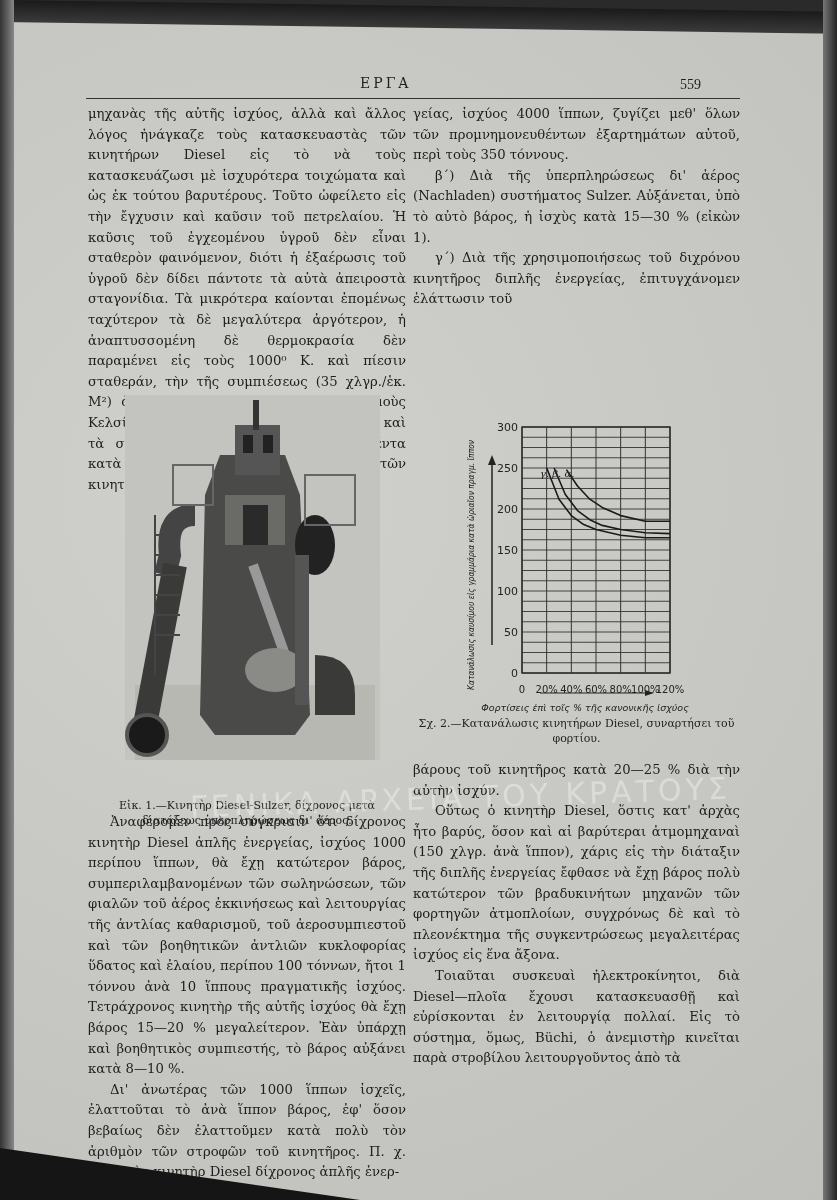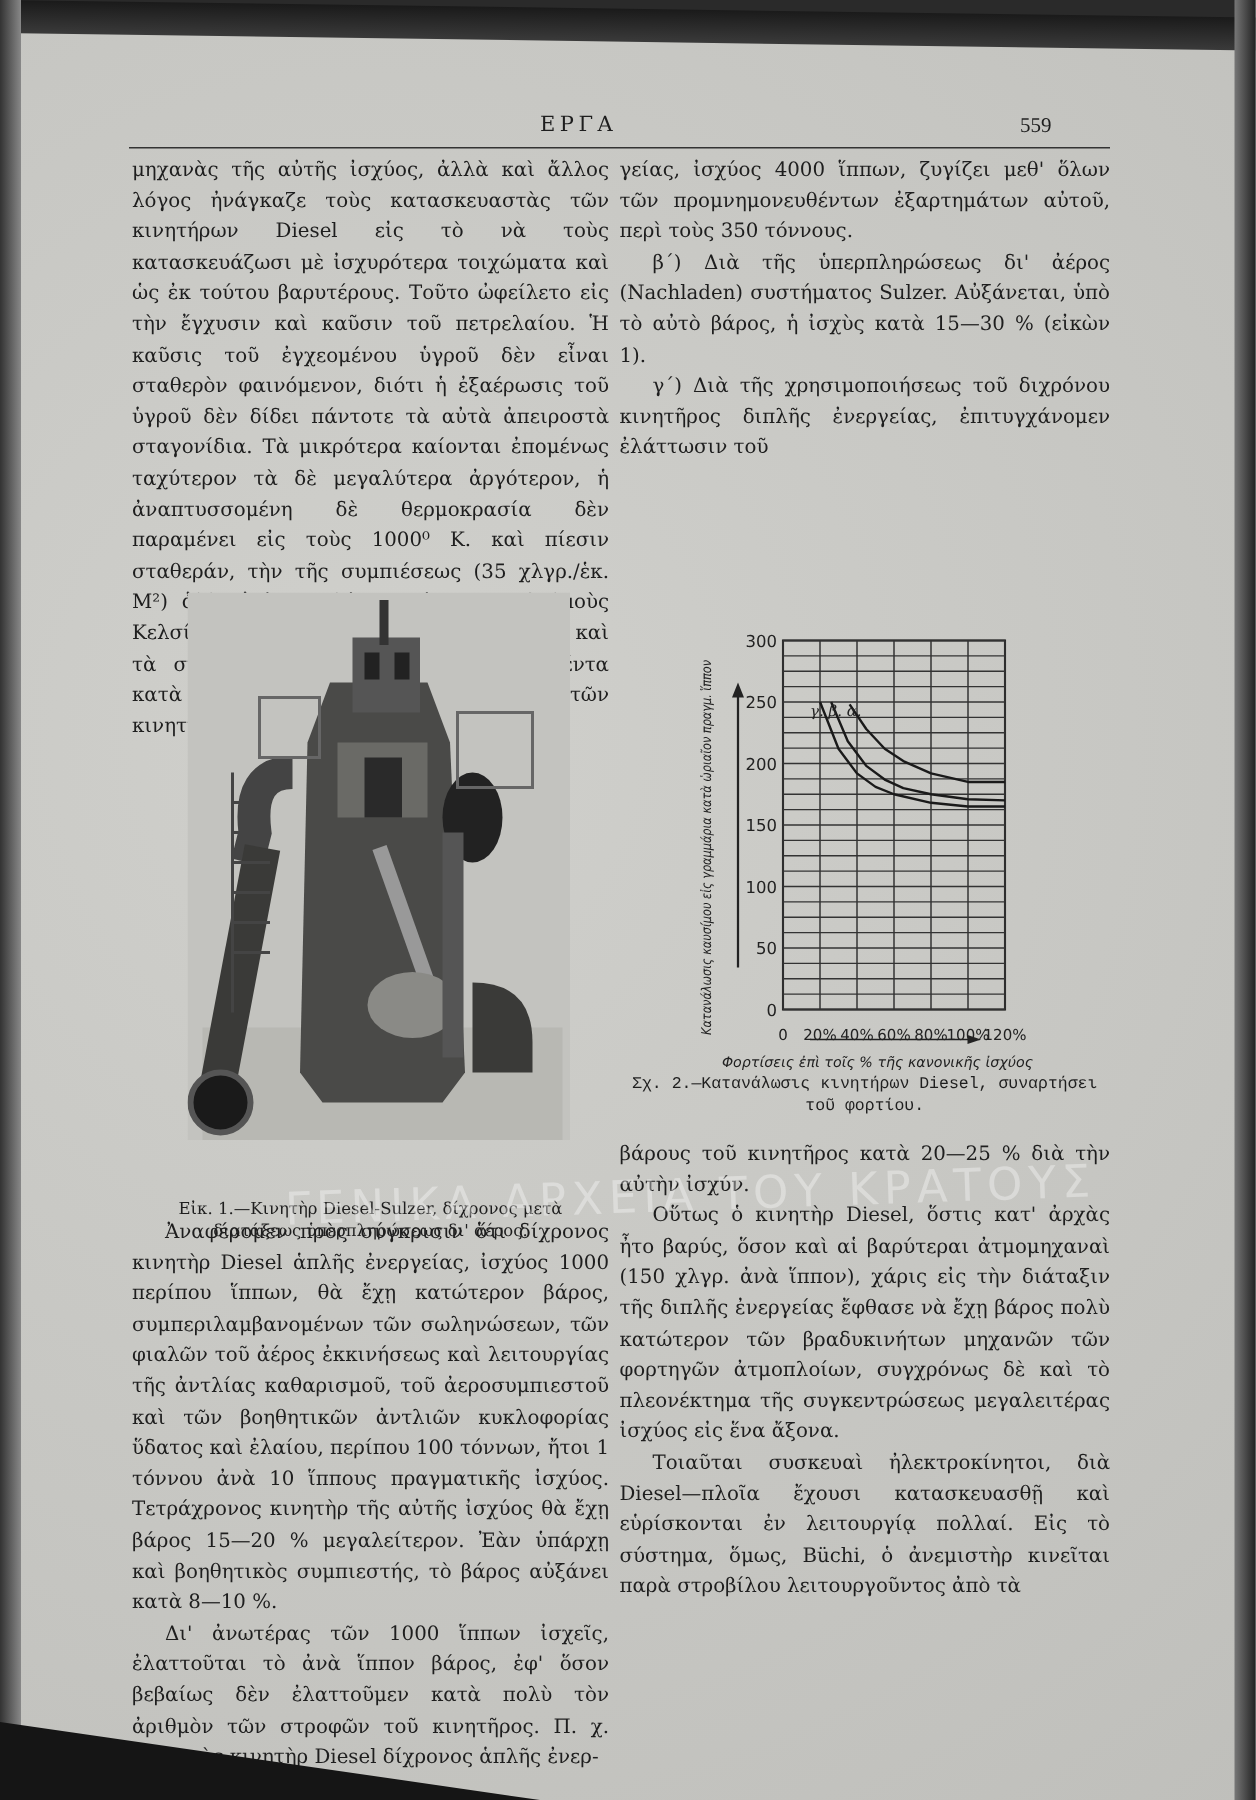--- a/index.html
+++ b/index.html
@@ -35,7 +35,7 @@
   .fig1-caption { position:absolute; left:88px; top:770px; width:318px; font-size:11px; line-height:15px; text-align:center;margin-top:28px; }
 
   .chart-wrap { position:absolute; left:440px; top:415px; width:260px; height:300px; }
-  .fig2-caption { position:absolute; left:413px; top:716px; width:327px; font-size:11px; line-height:15px; text-align:center;font-family:Liberation Mono, monospace; }
+  .fig2-caption { position:absolute; left:413px; top:716px; width:327px; font-size:11px; line-height:15px; text-align:center; }
 
   .watermark { position:absolute; left:190px; top:780px; font-family:"DejaVu Sans", sans-serif; font-size:30px; color:rgba(255,255,255,0.35); letter-spacing:4px; transform: rotate(-2deg); white-space:nowrap; }
 </style>

